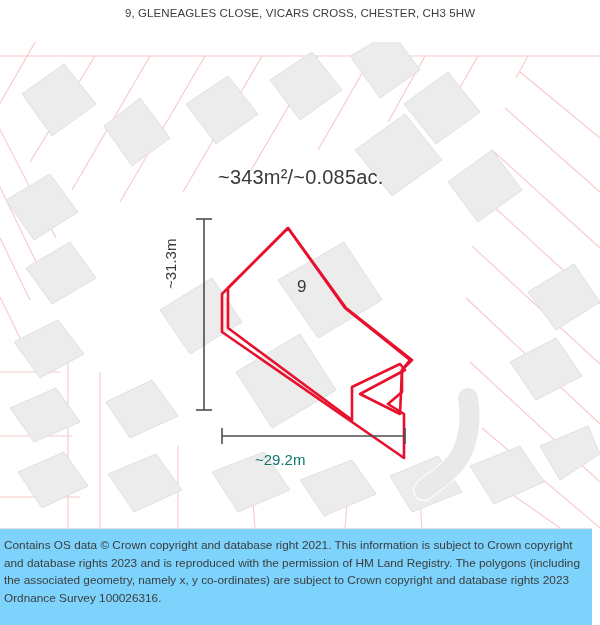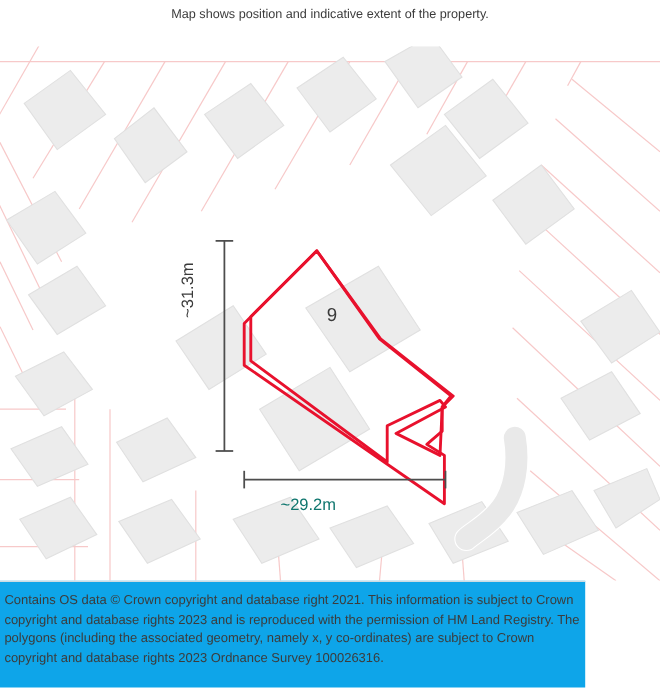--- a/index.html
+++ b/index.html
@@ -118,6 +118,7 @@
 <div class="page">
 
   <div class="header">
+    <div class="title">9, GLENEAGLES CLOSE, VICARS CROSS, CHESTER, CH3 5HW</div>
     <div class="subtitle">Map shows position and indicative extent of the property.</div>
   </div>
 

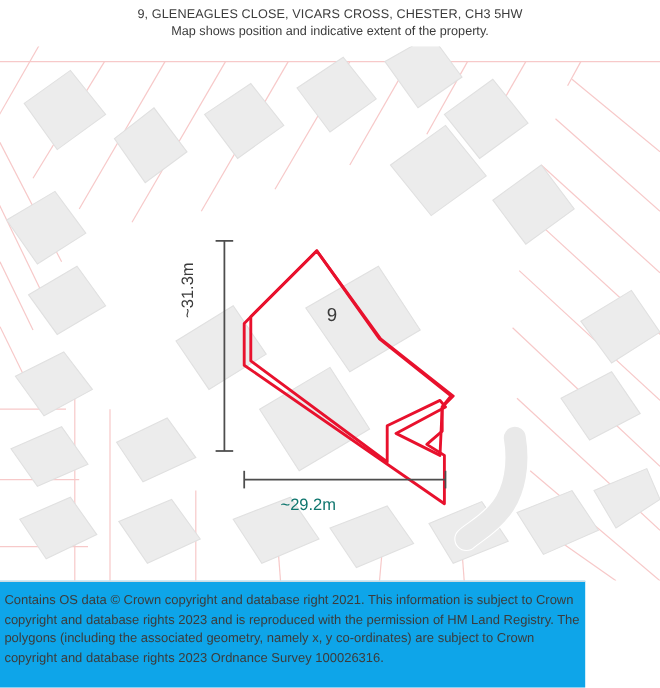--- a/index.html
+++ b/index.html
@@ -119,7 +119,6 @@
 
   <div class="header">
     <div class="title">9, GLENEAGLES CLOSE, VICARS CROSS, CHESTER, CH3 5HW</div>
-    <div class="subtitle">Map shows position and indicative extent of the property.</div>
   </div>
 
   <div class="map-wrap">

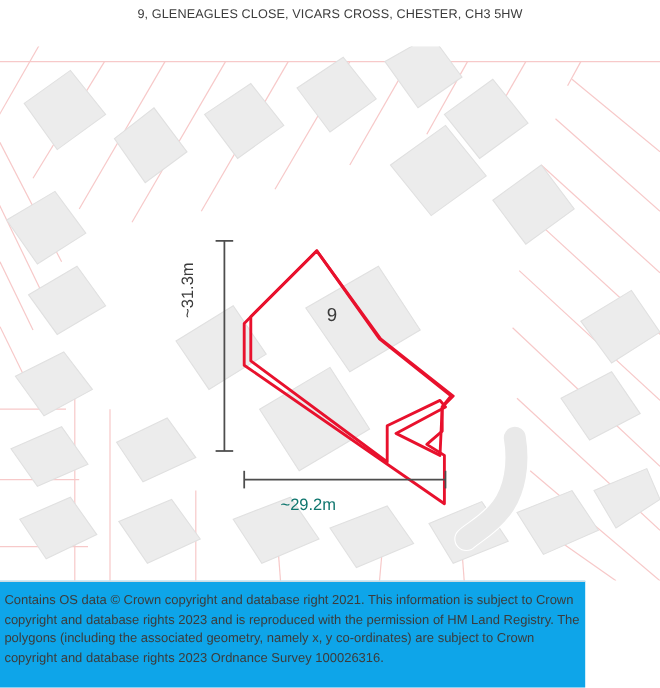--- a/index.html
+++ b/index.html
@@ -210,6 +210,7 @@
       </g>
     </svg>
 
+    <div class="area-label">~343m²/~0.085ac.</div>
     <div class="plot-number">9</div>
     <div class="dim-horizontal">~29.2m</div>
     <div class="dim-vertical">~31.3m</div>

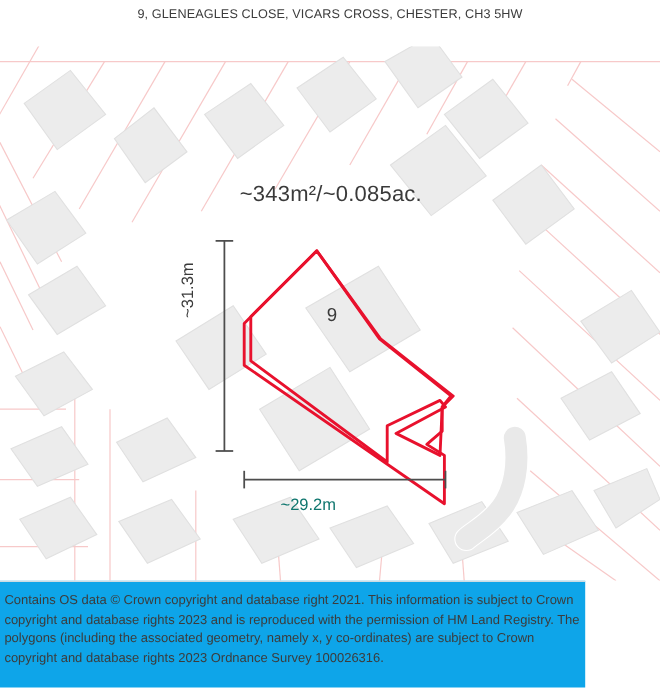--- a/index.html
+++ b/index.html
@@ -98,12 +98,12 @@
     position: absolute;
     top: 528px;
     left: 0;
-    width: 532px;
+    width: 592px;
     height: 97px;
     box-sizing: border-box;
     padding: 8px 4px 0 4px;
     border-top: 1px solid #e2e2e2;
-    background: #0ea5e9;
+    background: #7dd3fc;
   }
   .footer p {
     margin: 0;

